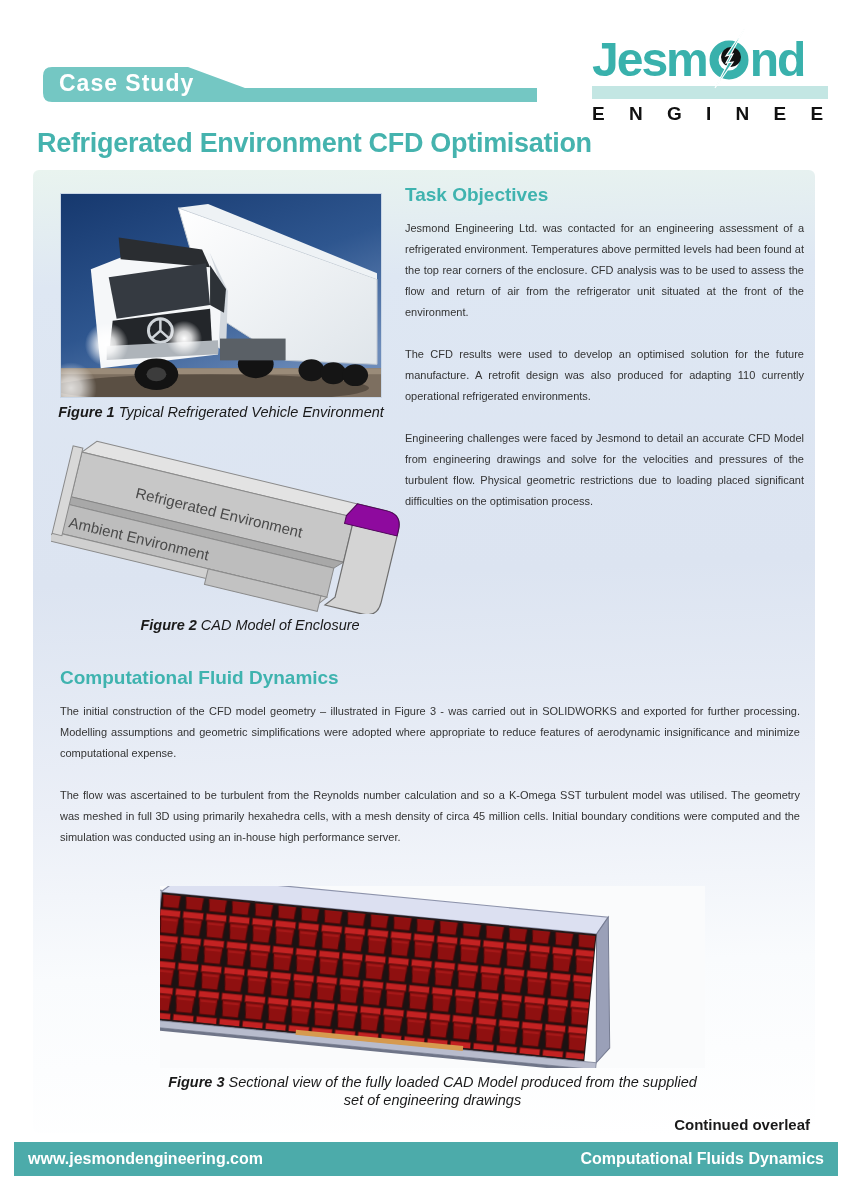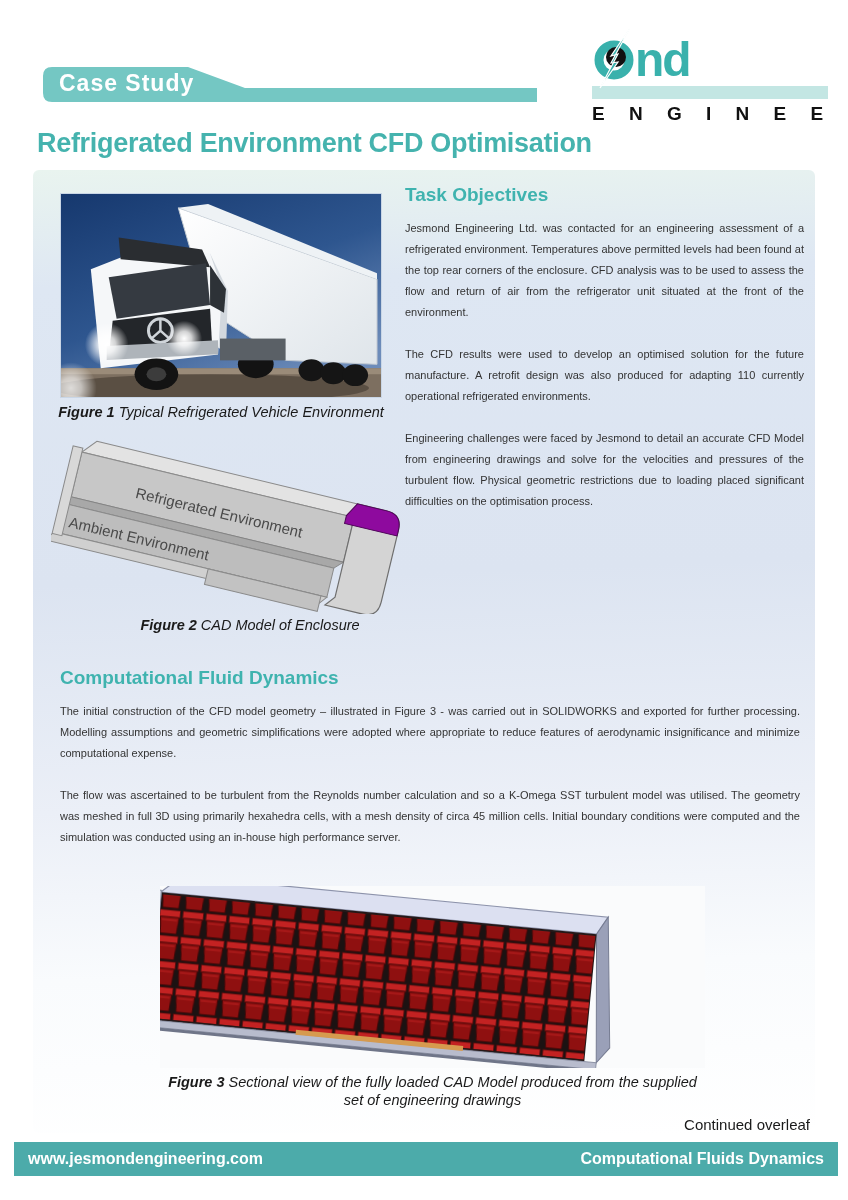--- a/index.html
+++ b/index.html
@@ -71,6 +71,7 @@
 
   <div class="logo">
     <div class="logo-word">
+      <span>Jesm</span>
       <svg class="logo-o" viewBox="0 0 40 44">
         <circle cx="20" cy="24" r="15" fill="none" stroke="#39b1ac" stroke-width="9"></circle>
         <circle cx="22" cy="21" r="10" fill="#111111"></circle>

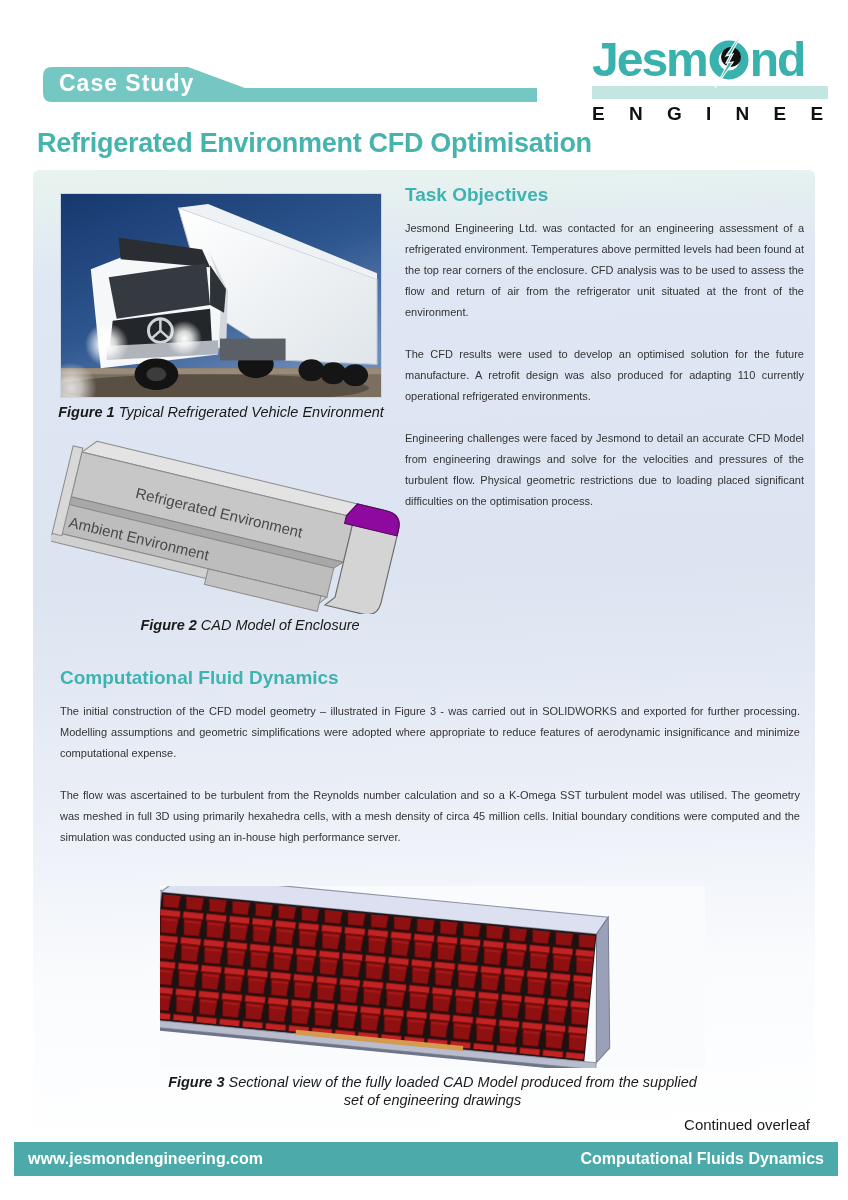--- a/index.html
+++ b/index.html
@@ -49,7 +49,7 @@
   .cfd-block { position:absolute; left:27px; top:482px; width:740px;margin-top:15px; }
   .fig3 { position:absolute; left:127px; top:716px; width:545px; height:182px; }
 
-  .continued { position:absolute; right:38px; top:1116px; font-size:15px; color:#1a1a1a; }
+  .continued { position:absolute; right:38px; top:1116px; font-size:15px; color:#1a1a1a;font-weight:bold; }
 
   
   .footer { position:absolute; left:14px; top:1142px; width:824px; height:34px;

